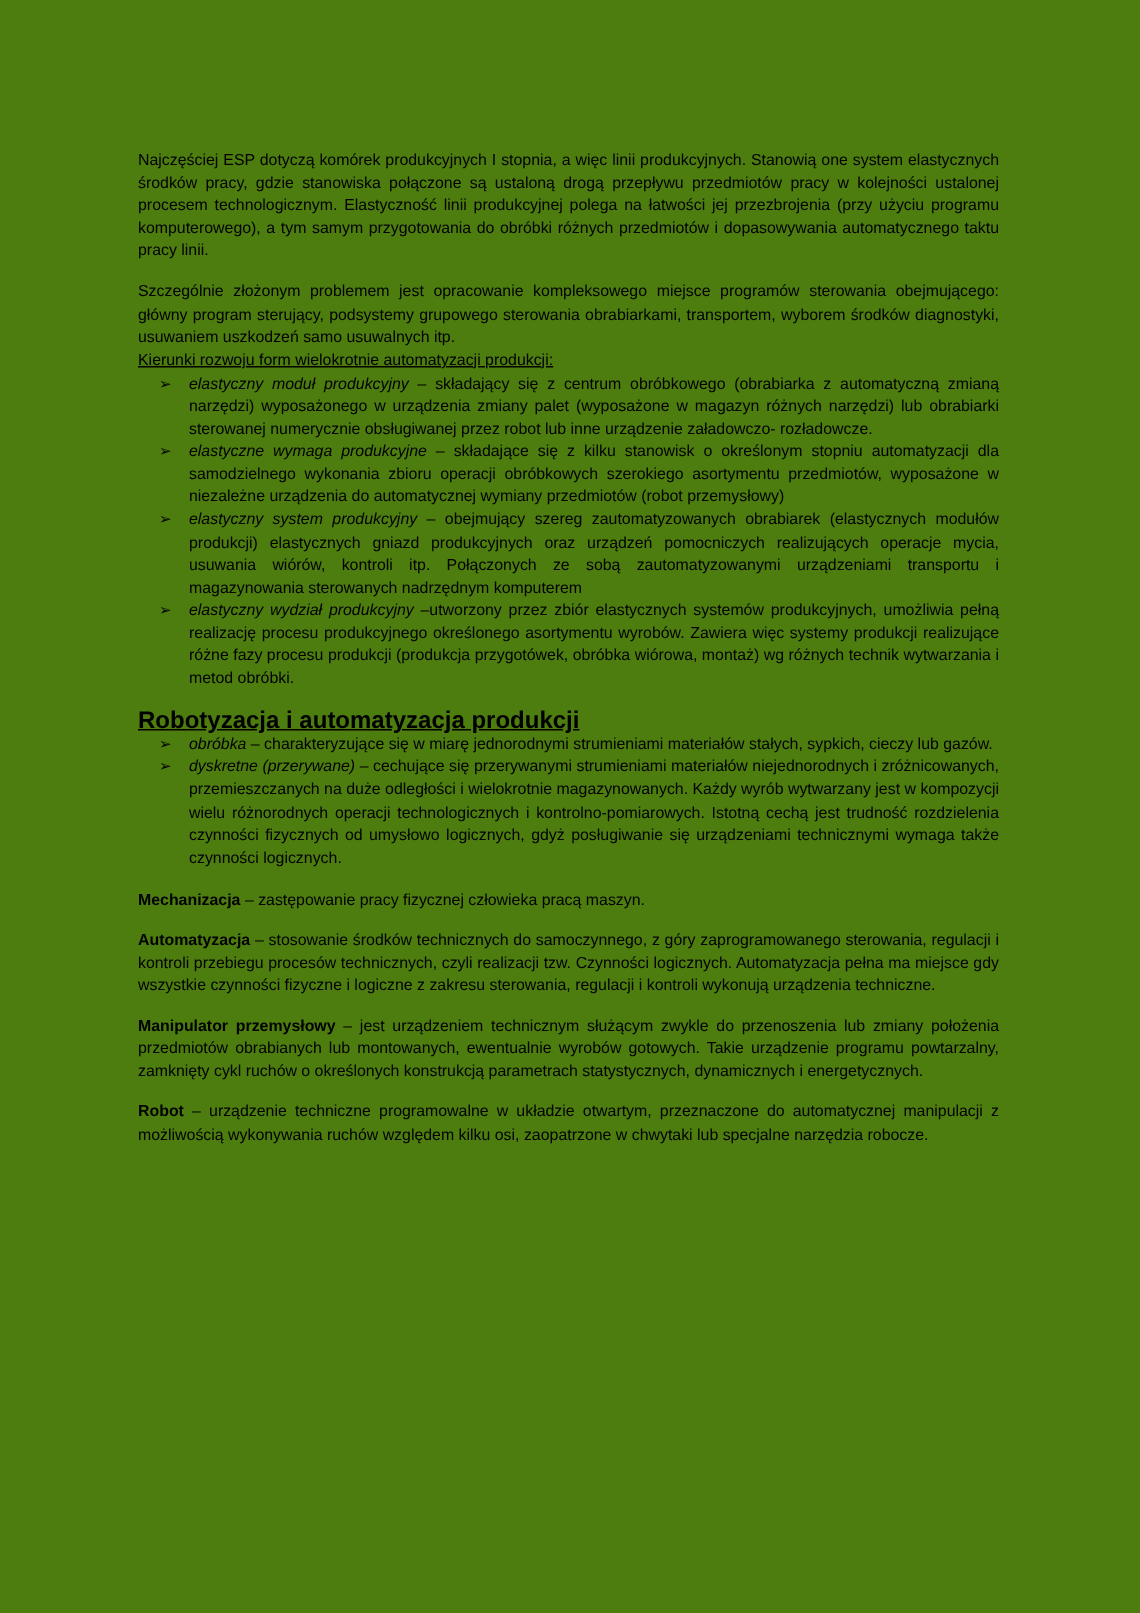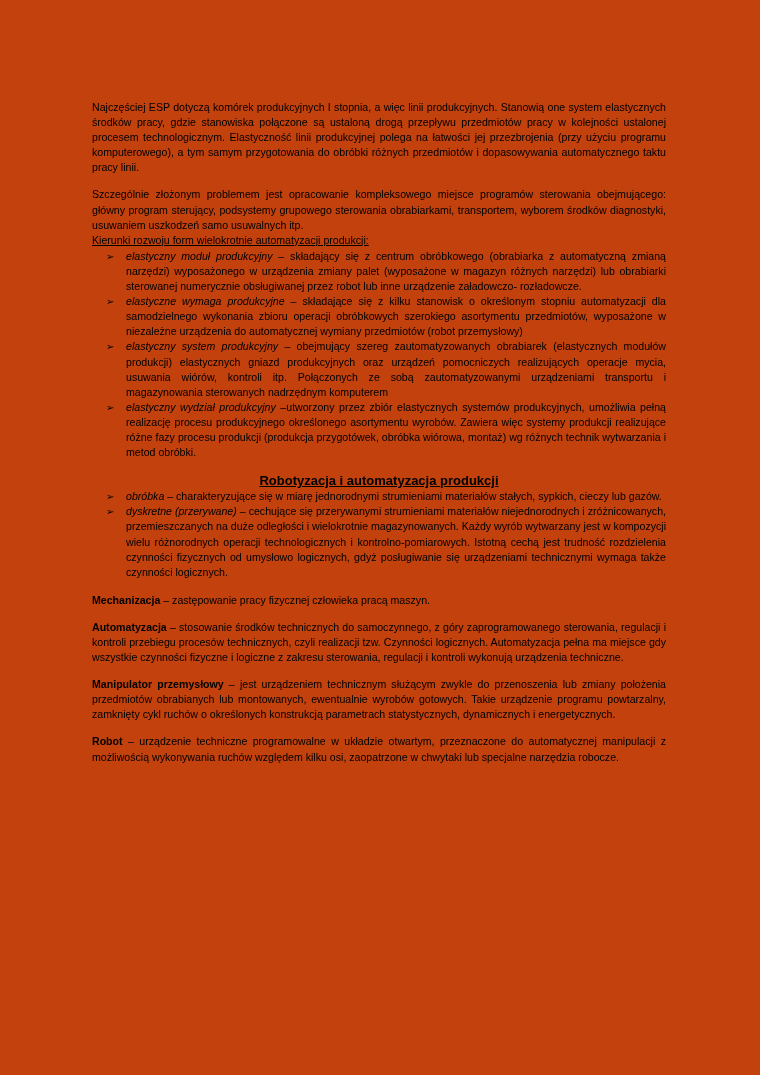--- a/index.html
+++ b/index.html
@@ -18,7 +18,7 @@
     position: relative;
     width: 760px;
     height: 1075px;
-    background: #c2410c;
+    background: #4d7c0f;
     box-sizing: border-box;
     padding: 100px 94px 40px 92px;
   }

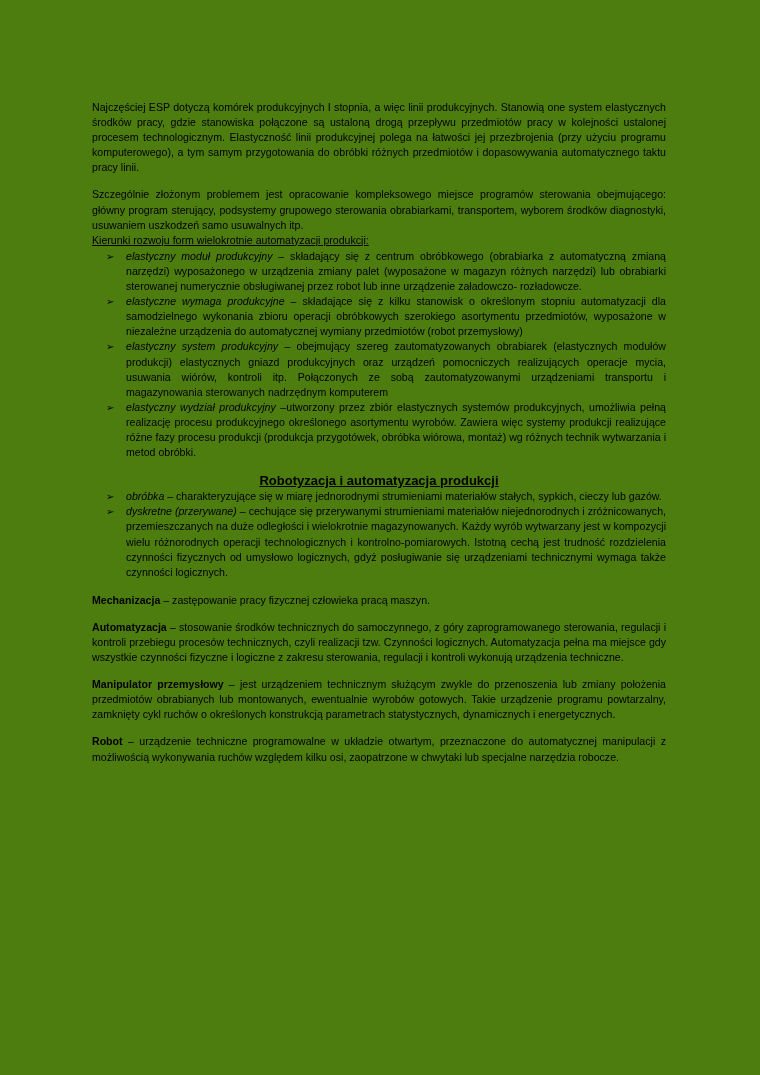--- a/index.html
+++ b/index.html
@@ -38,12 +38,11 @@
     margin: 0 0 1px 0;
   }
   .heading-bold-underline {
-    font-size: 13px;
+    font-size: 16px;
     line-height: 15.1px;
     font-weight: bold;
     text-decoration: underline;
     margin: 0 0 1px 0;
-    text-align: center;
   }
   .section-gap {
     height: 13px;

